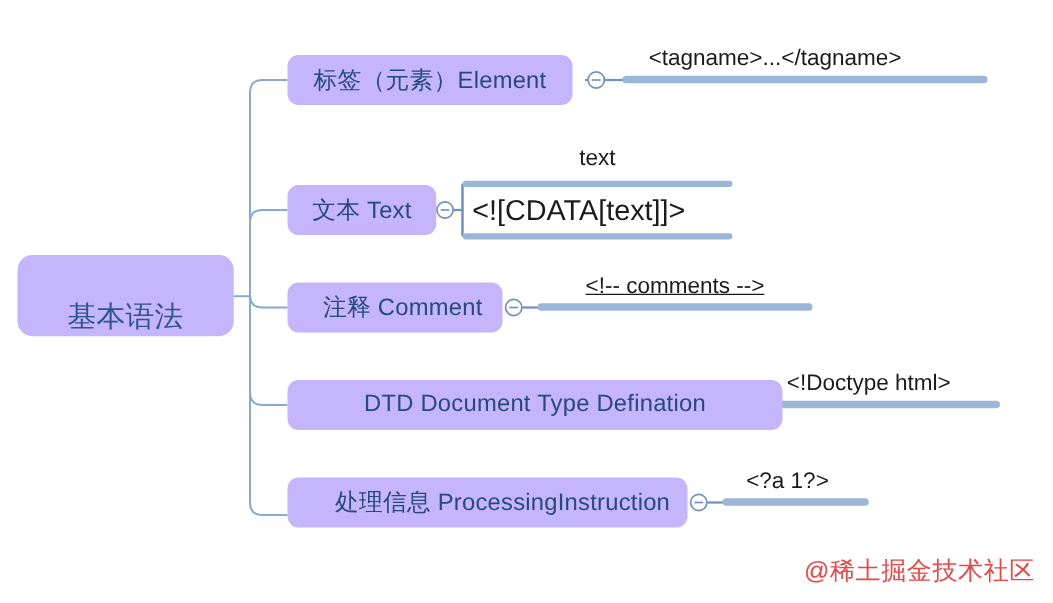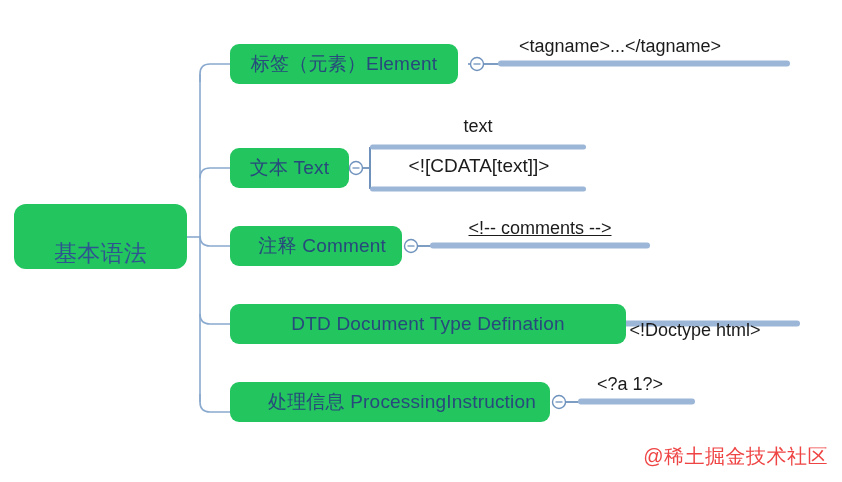--- a/index.html
+++ b/index.html
@@ -26,7 +26,7 @@
   .node {
     position: absolute;
     box-sizing: border-box;
-    background: #22c55e;
+    background: #c4b5fd;
     border-radius: 9px;
     color: #28497c;
     display: flex;

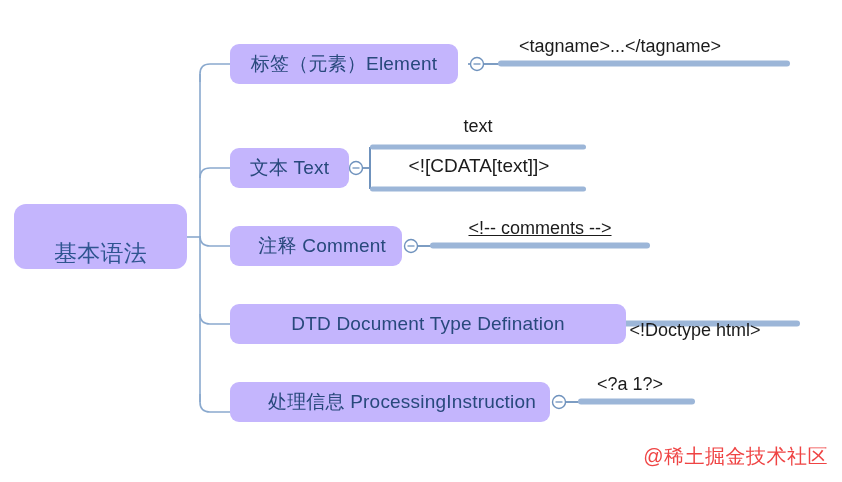--- a/index.html
+++ b/index.html
@@ -65,7 +65,7 @@
   }
   .l-tagname  { left: 480px; top: 36px;  width: 280px; }
   .l-text     { left: 372px; top: 116px; width: 212px; }
-  .l-cdata    { left: 376px; top: 155px; width: 206px; font-size: 19px; }
+  .l-cdata    { left: 360px; top: 155px; width: 206px; font-size: 23px; }
   .l-comment  { left: 430px; top: 218px; width: 220px; text-decoration: underline; }
   .l-doctype  { left: 590px; top: 296px; width: 210px; margin-top: 24px; }
   .l-pi       { left: 560px; top: 374px; width: 140px; }

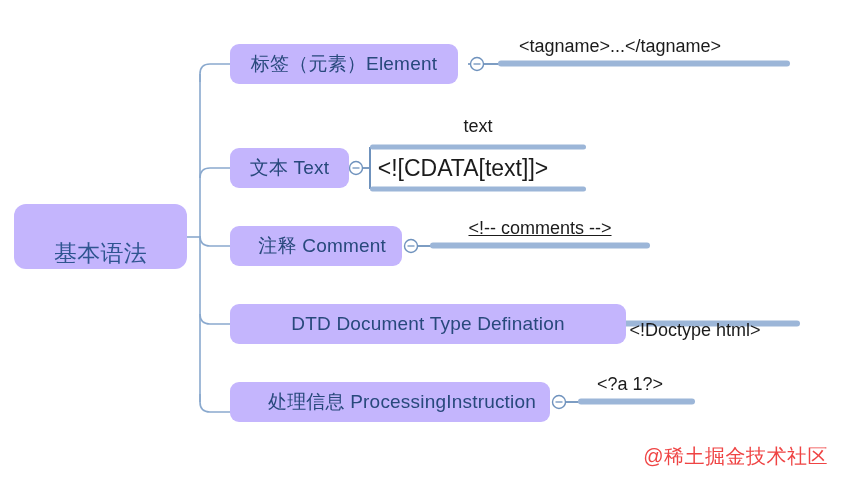--- a/index.html
+++ b/index.html
@@ -67,7 +67,7 @@
   .l-text     { left: 372px; top: 116px; width: 212px; }
   .l-cdata    { left: 360px; top: 155px; width: 206px; font-size: 23px; }
   .l-comment  { left: 430px; top: 218px; width: 220px; text-decoration: underline; }
-  .l-doctype  { left: 590px; top: 296px; width: 210px; margin-top: 24px; }
+  .l-doctype  { left: 590px; top: 296px; width: 210px; }
   .l-pi       { left: 560px; top: 374px; width: 140px; }
 
   .watermark {

